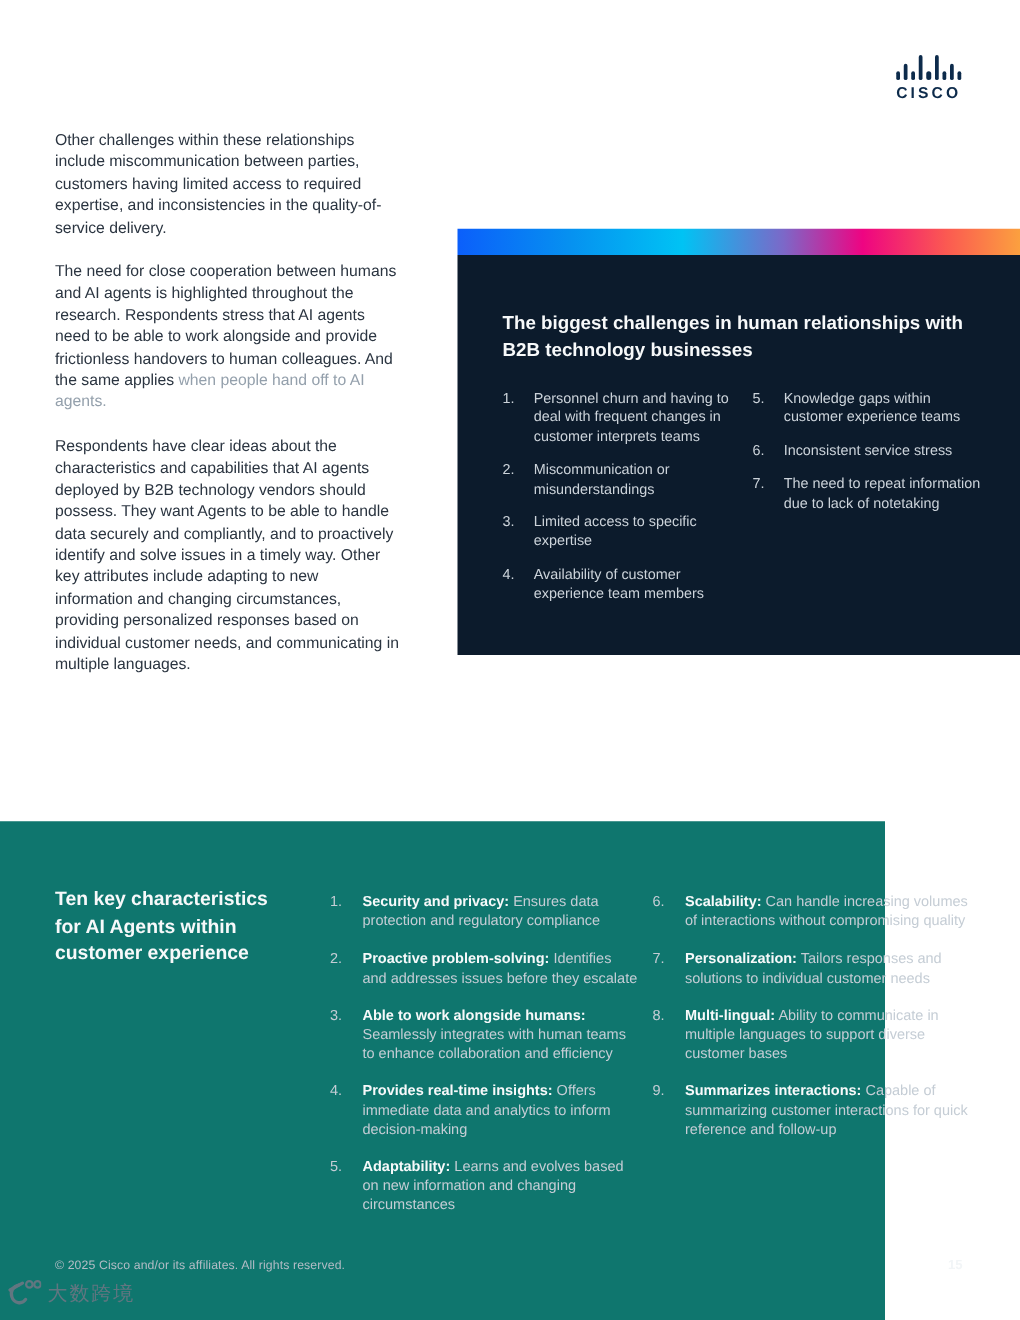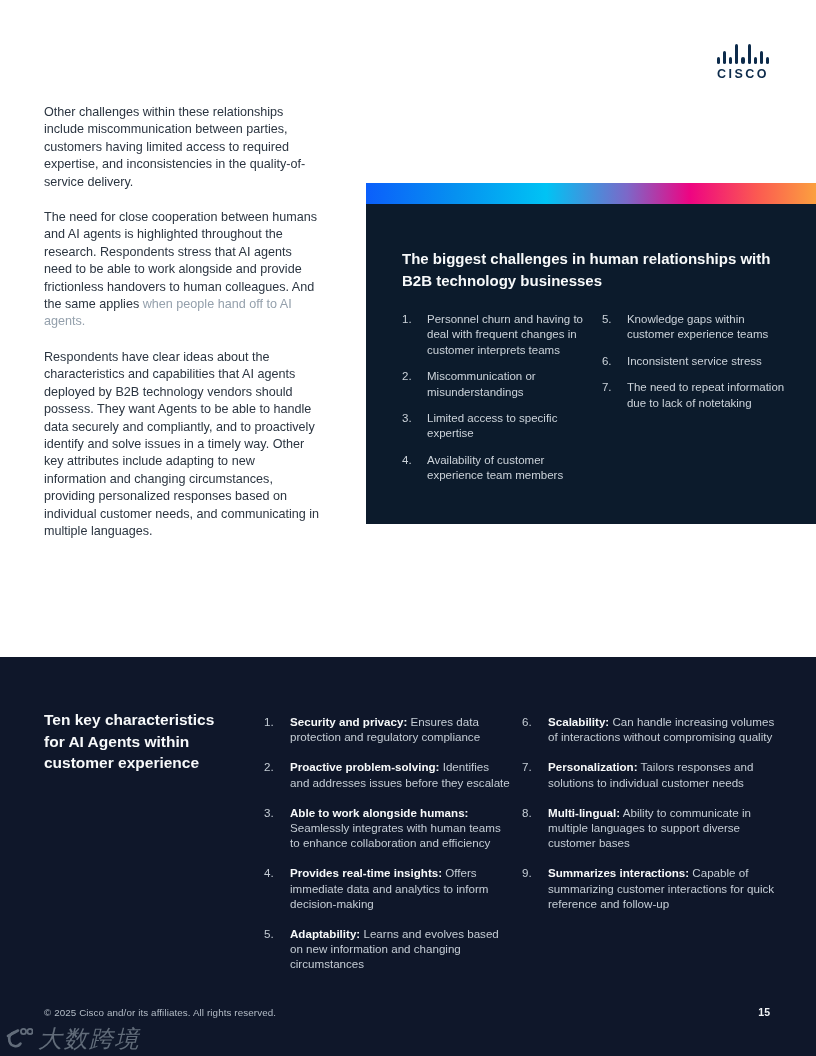--- a/index.html
+++ b/index.html
@@ -57,8 +57,8 @@
 
   
   .ten-section {
-    position: absolute; left: 0; top: 657px; width: 816px; height: 399px;
-    background: #0f172a; color: #c5cdd5;
+    position: absolute; left: 0; top: 657px; width: 708px; height: 399px;
+    background: #0f766e; color: #c5cdd5;
   }
   .ten-heading {
     position: absolute; left: 44px; top: 52px; width: 195px;

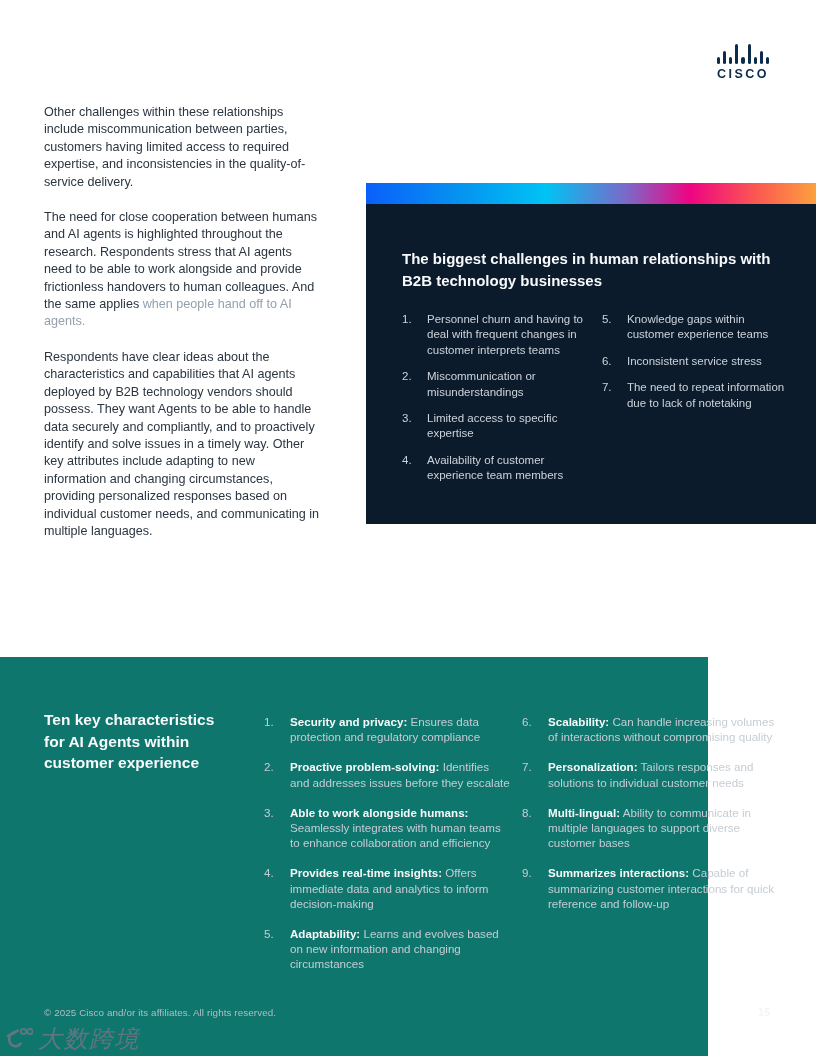--- a/index.html
+++ b/index.html
@@ -89,9 +89,8 @@
     color: #6b7683; opacity: .9;
   }
   .watermark-text {
-    font-size: 24px; letter-spacing: 1.5px;
+    font-size: 16px; letter-spacing: 1.5px;
     font-family: "DejaVu Sans", "Liberation Sans", sans-serif;
-    font-style: italic;
   }
 </style>
 </head>

